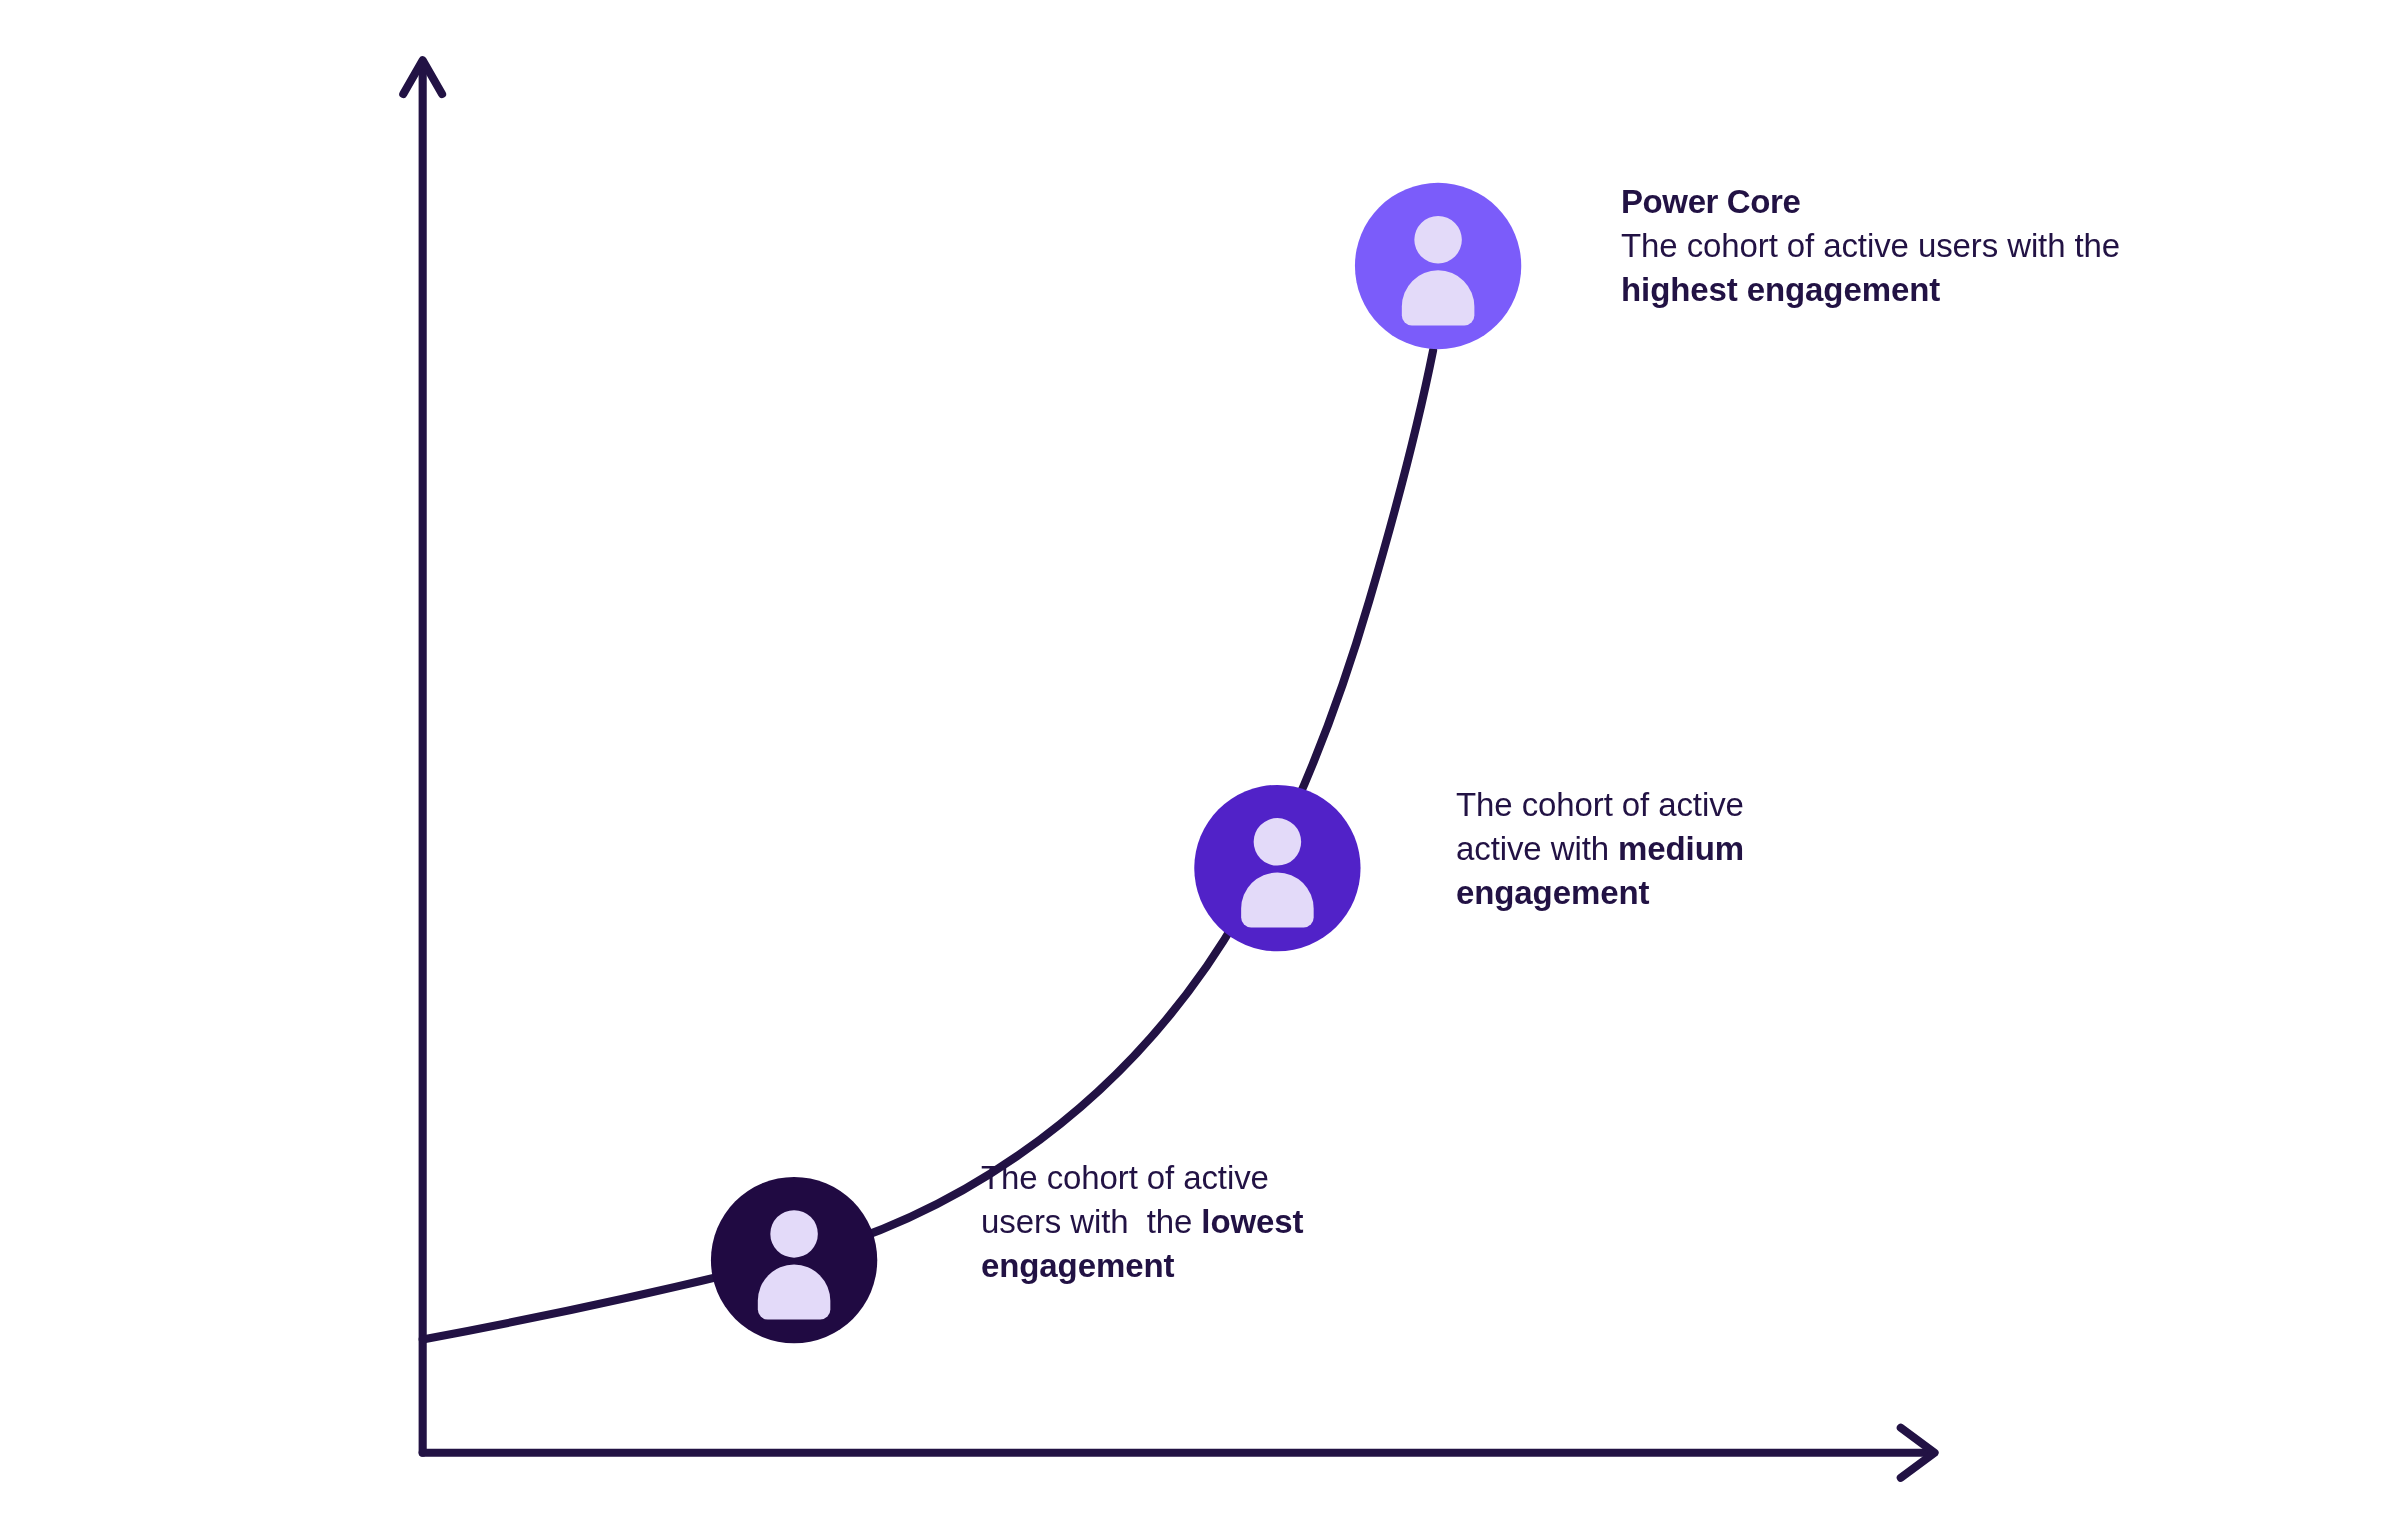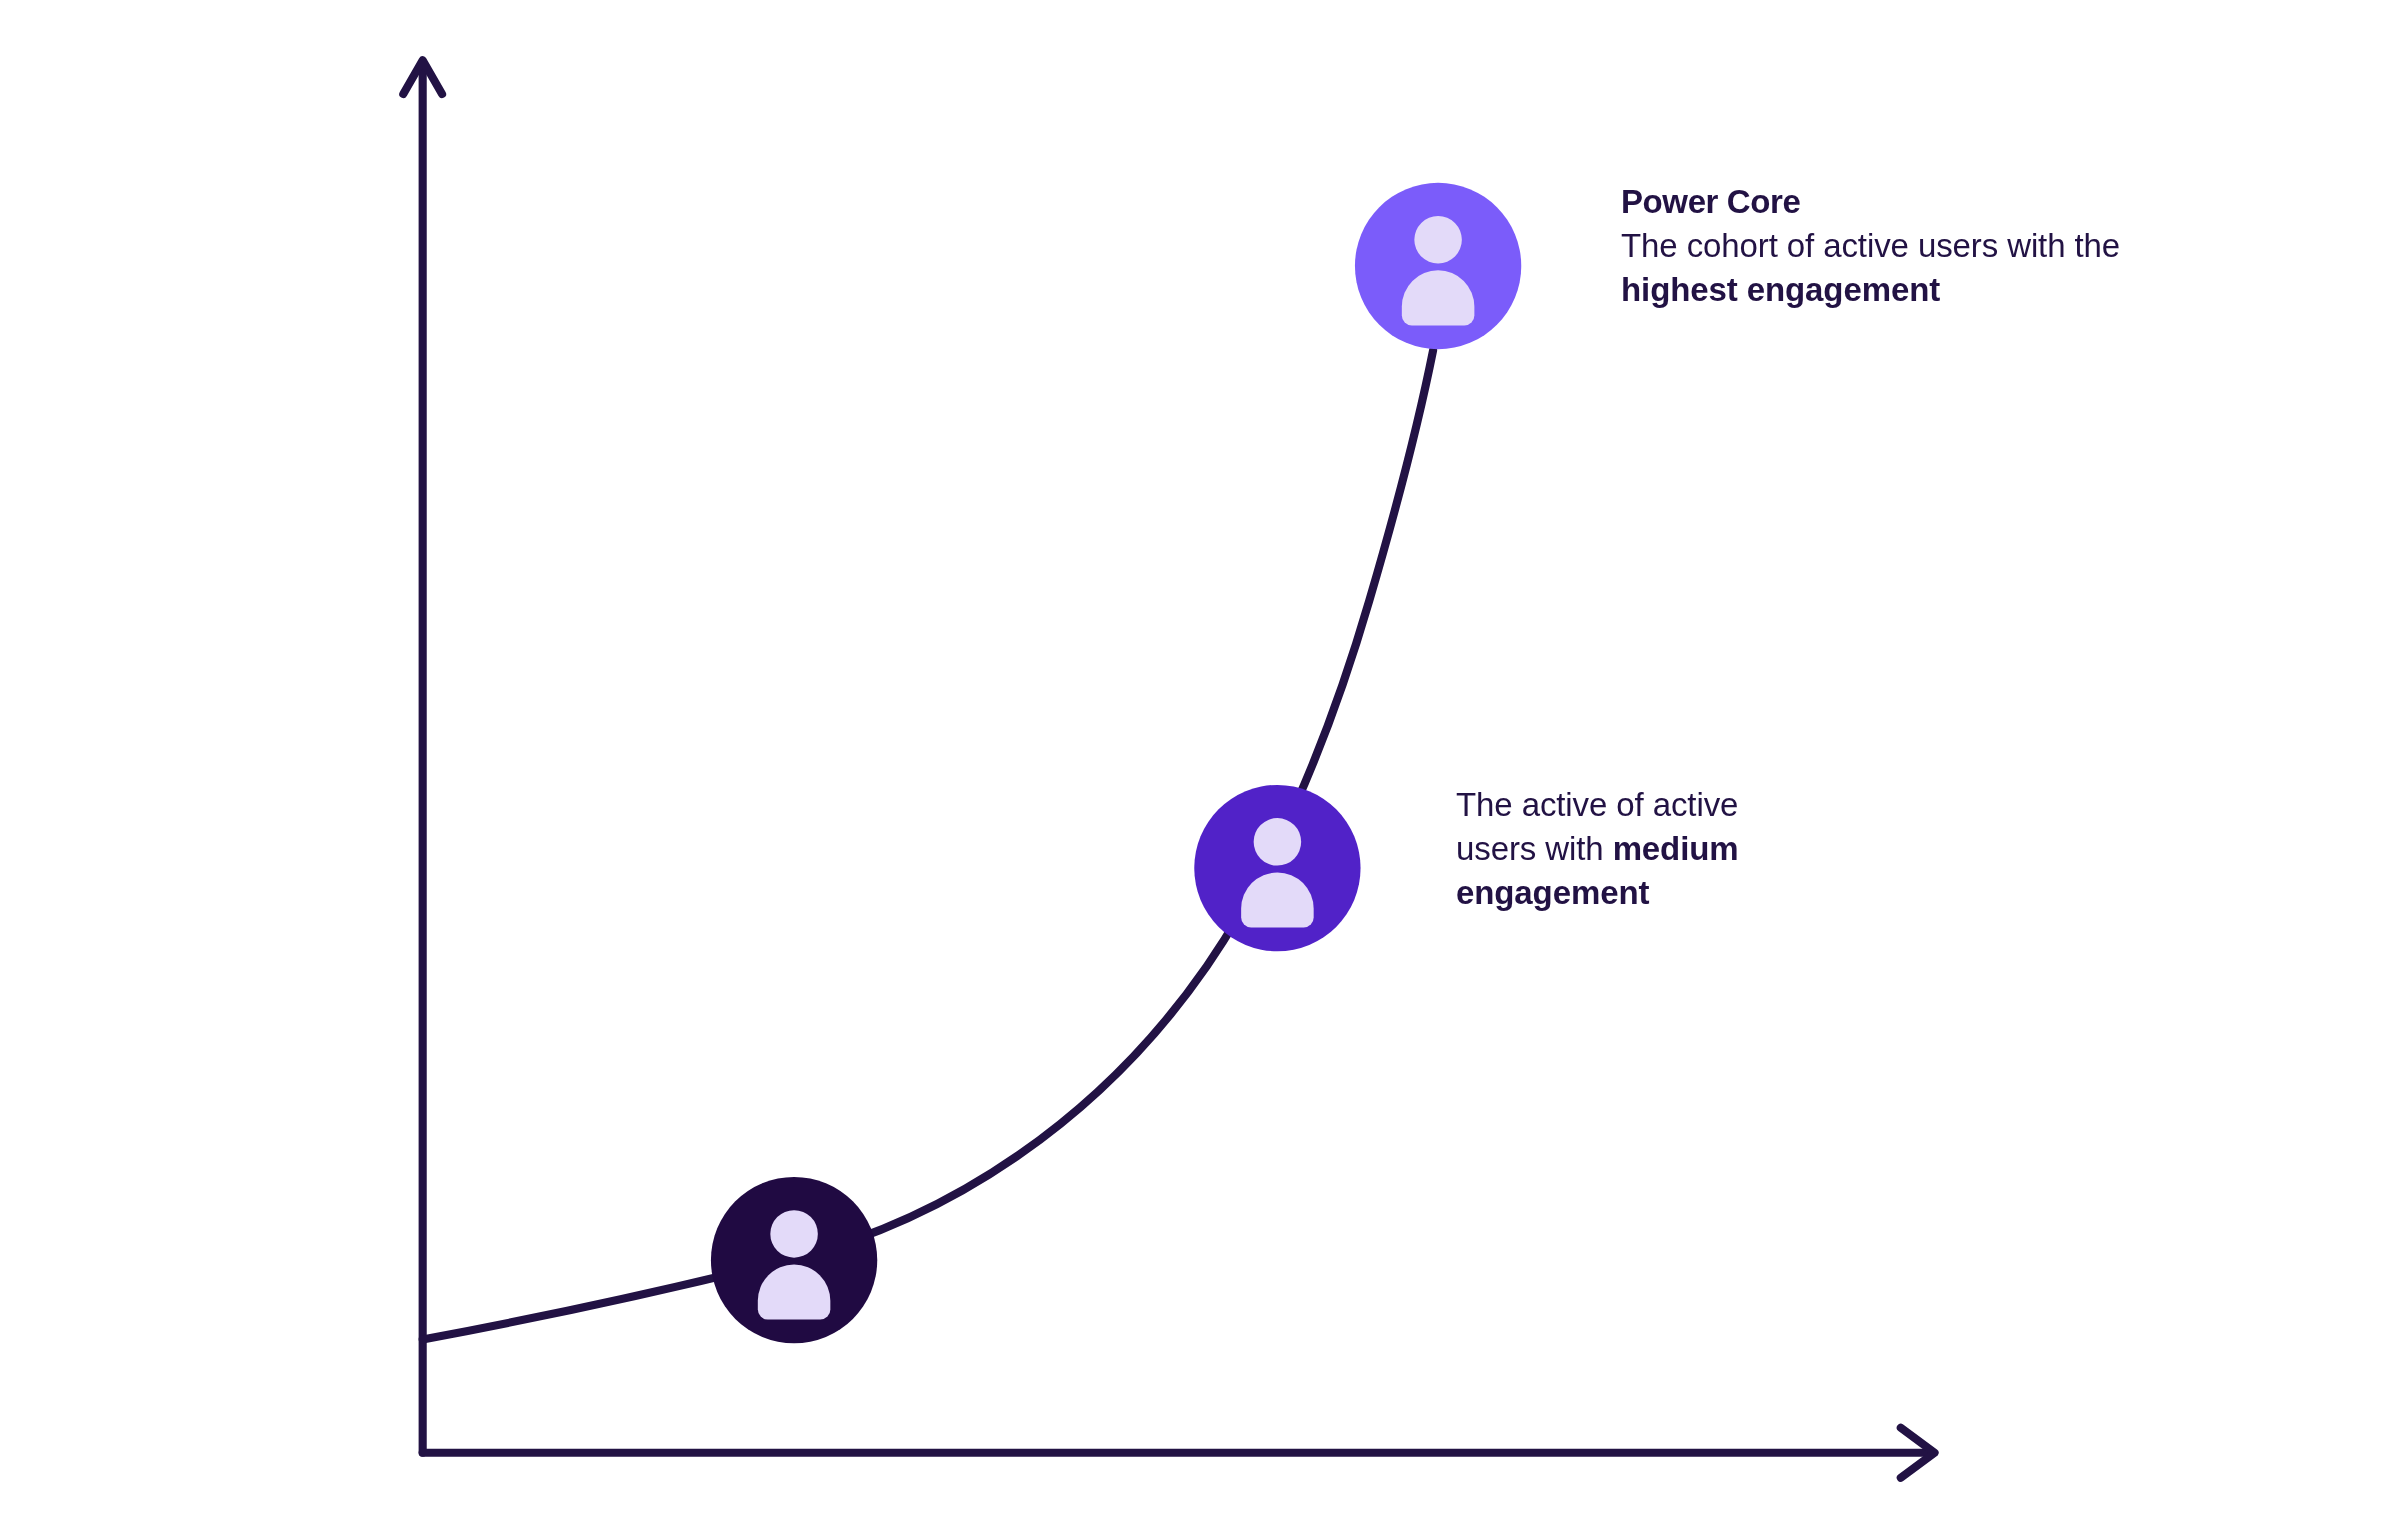--- a/index.html
+++ b/index.html
@@ -125,7 +125,7 @@
   </div>
 
   <div class="callout" id="callout-core" style="left:1456px; top:783px; width:363px;">
-    <span class="body"><span>The active of active users with </span><b>medium engagement</b></span>
+    <span class="body"><span>The cohort of active active with </span><b>medium engagement</b></span>
   </div>
 
   <div class="callout" id="callout-casual" style="left:981px; top:1156px; width:375px;">

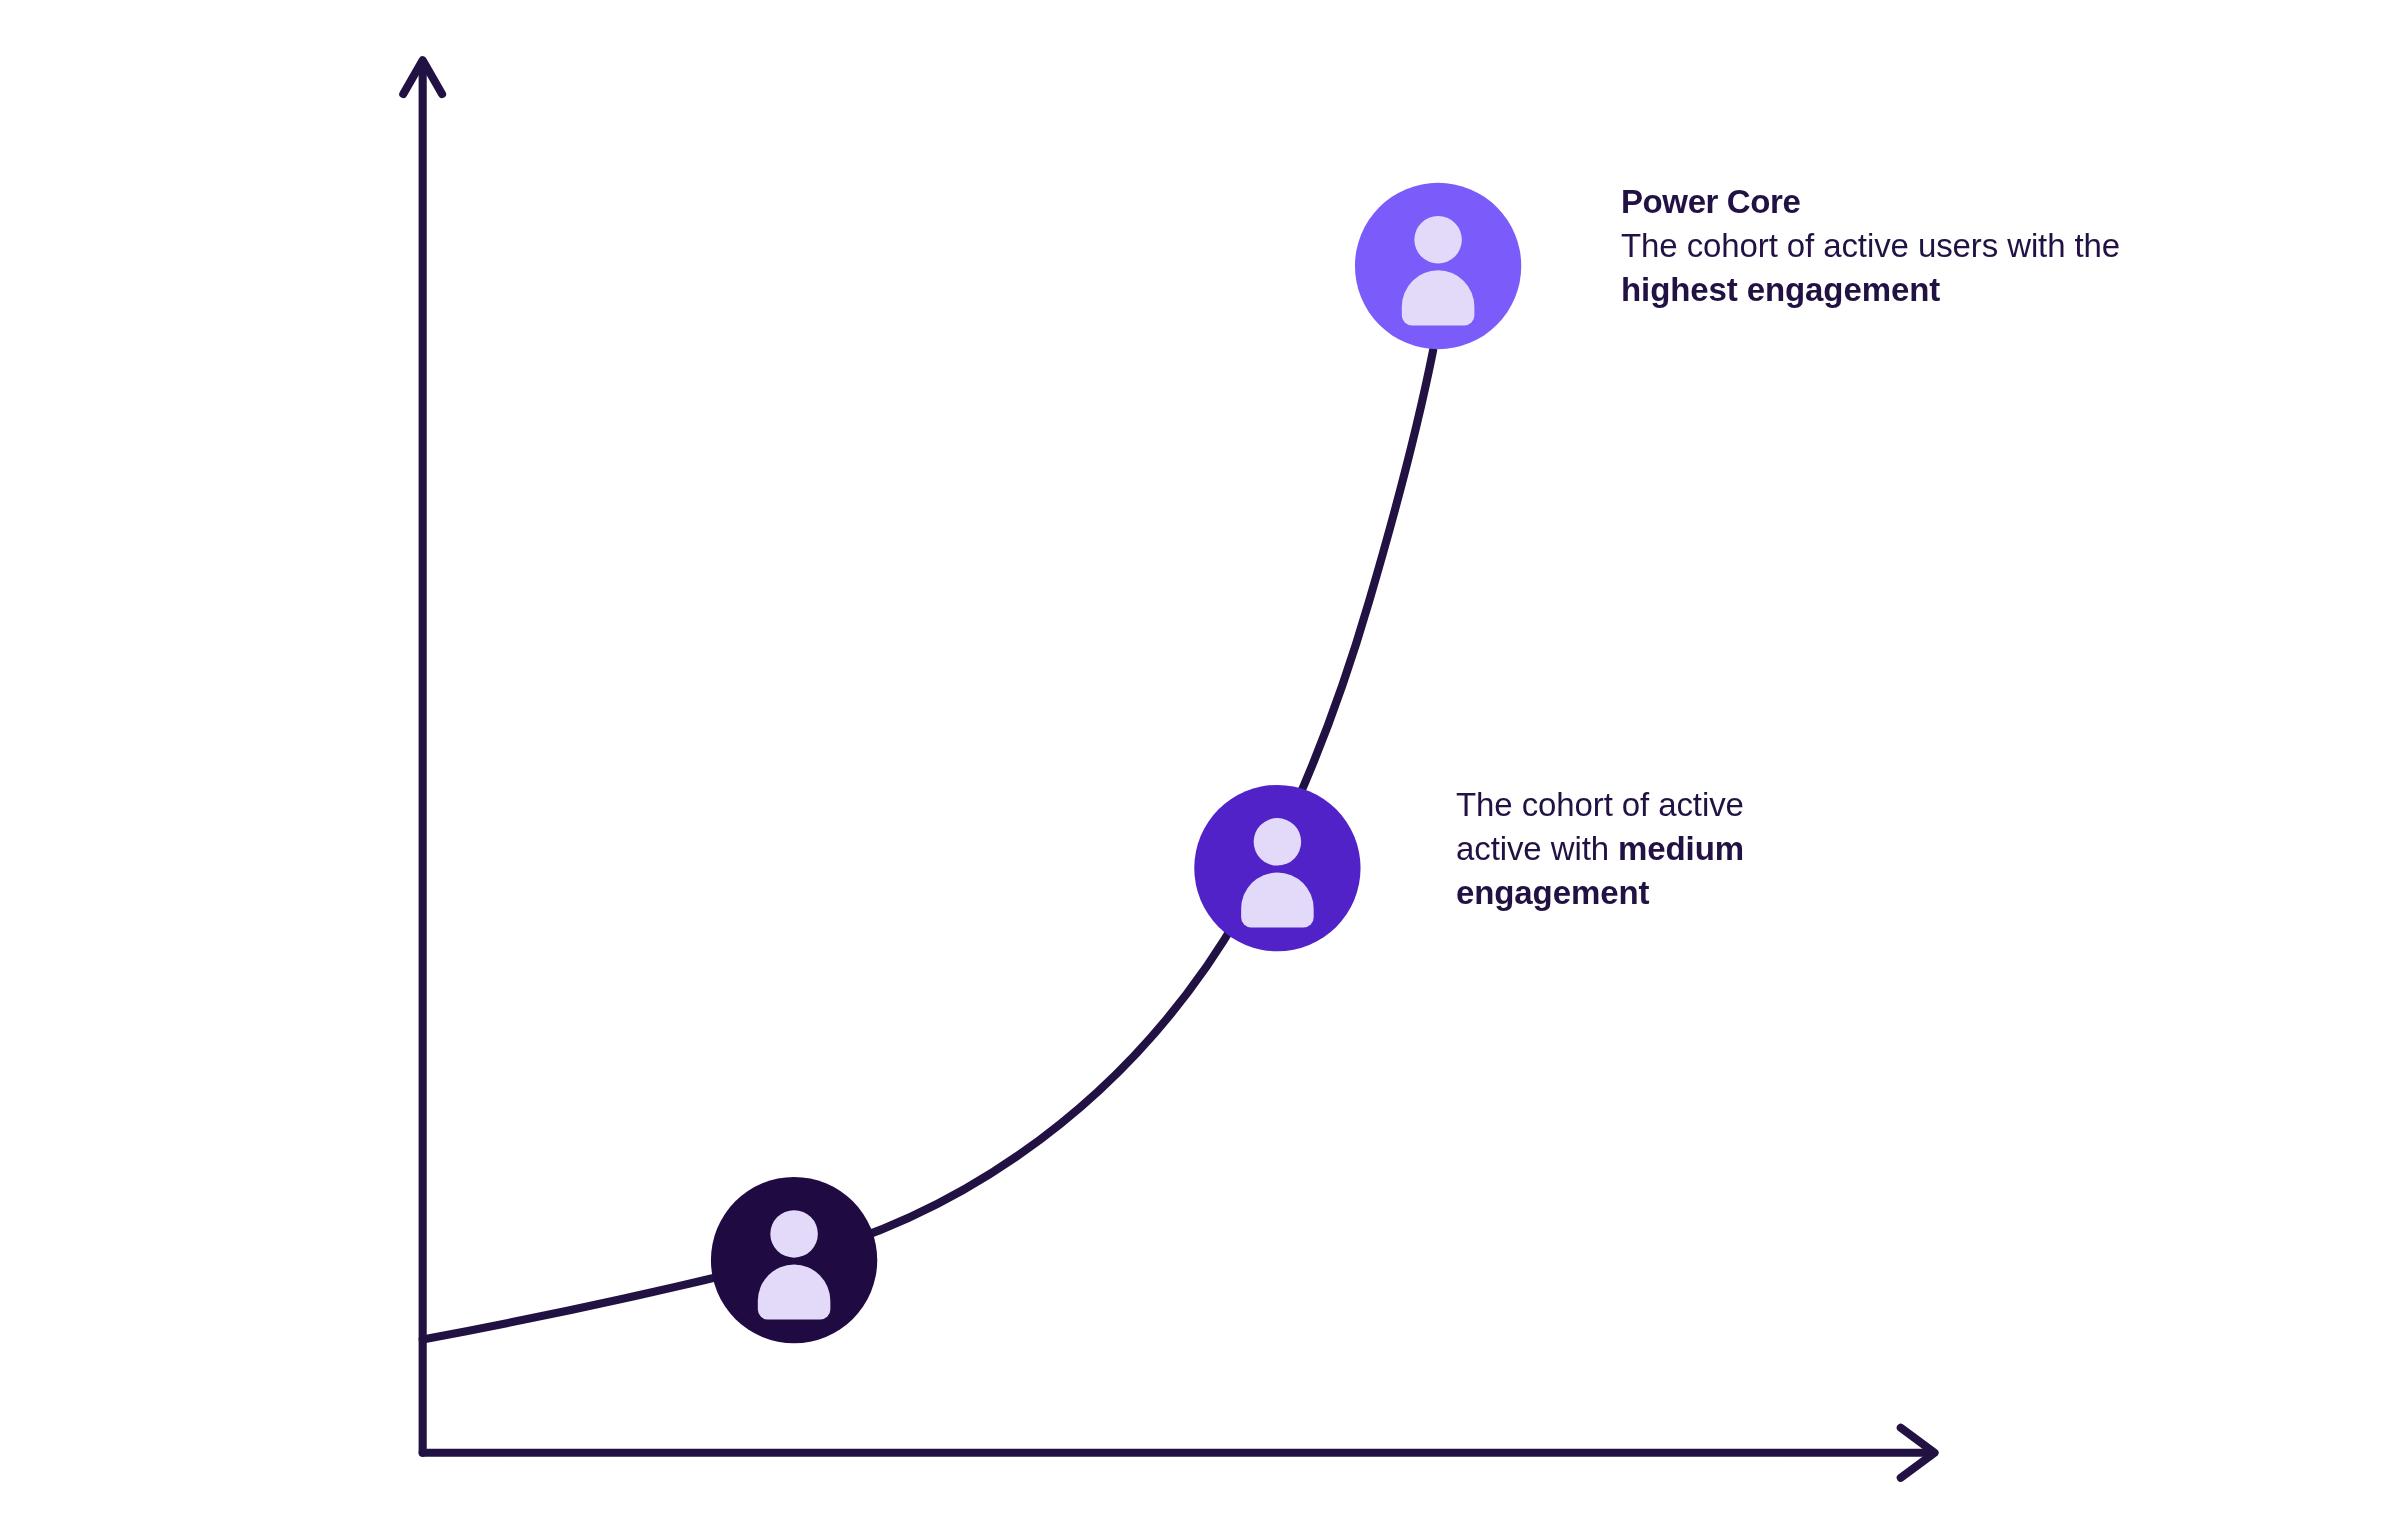--- a/index.html
+++ b/index.html
@@ -129,6 +129,7 @@
   </div>
 
   <div class="callout" id="callout-casual" style="left:981px; top:1156px; width:375px;">
+    <span class="body"><span>The cohort of active users with  the </span><b>lowest engagement</b></span>
   </div>
 
 </div>

